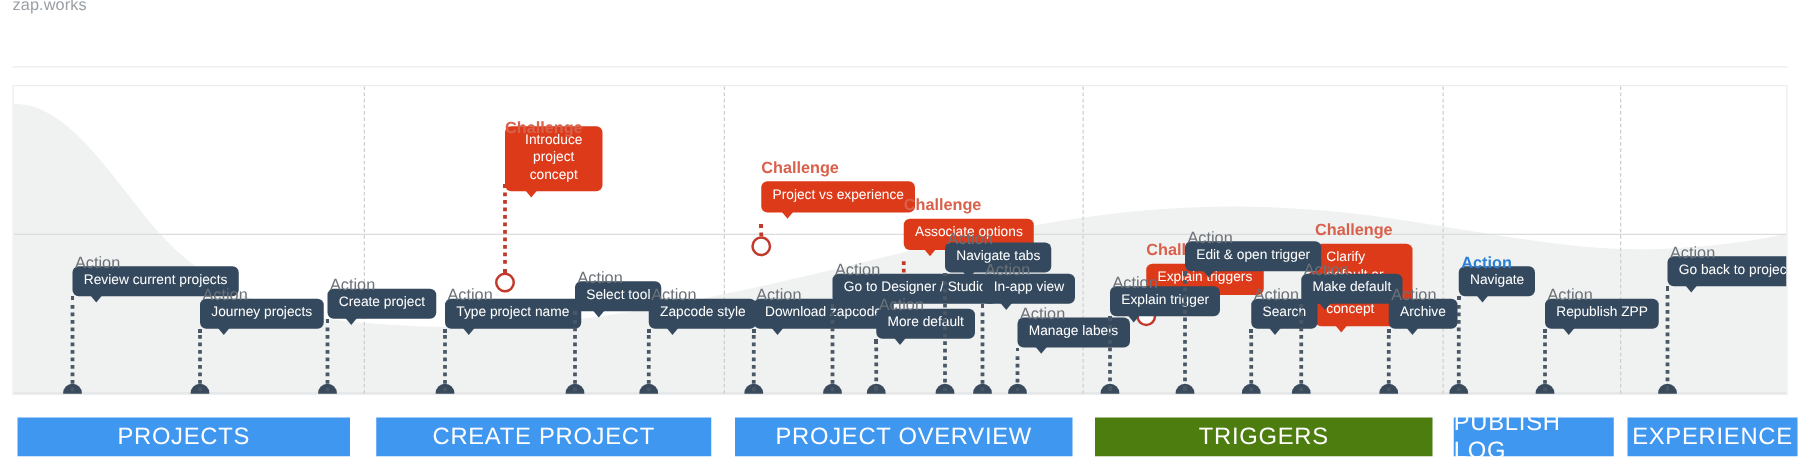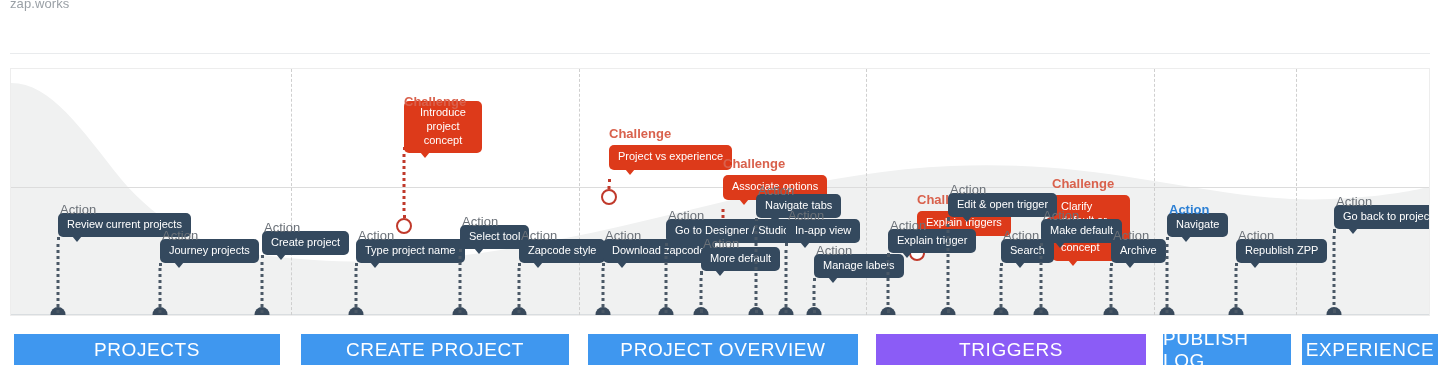--- a/index.html
+++ b/index.html
@@ -310,7 +310,7 @@
       <div class="stage" style="left: 14px; width: 266px; background: rgb(63, 151, 239);">PROJECTS</div>
       <div class="stage" style="left: 301px; width: 268px; background: rgb(63, 151, 239);">CREATE PROJECT</div>
       <div class="stage" style="left: 588px; width: 270px; background: rgb(63, 151, 239);">PROJECT OVERVIEW</div>
-      <div class="stage" style="left: 876px; width: 270px; background: #8b5cf6;">TRIGGERS</div>
+      <div class="stage" style="left: 876px; width: 270px; background: #4d7c0f;">TRIGGERS</div>
       <div class="stage" style="left: 1163px; width: 128px; background: rgb(63, 151, 239);">PUBLISH LOG</div>
       <div class="stage" style="left: 1302px; width: 136px; background: rgb(63, 151, 239);">EXPERIENCE</div>
     </div>

